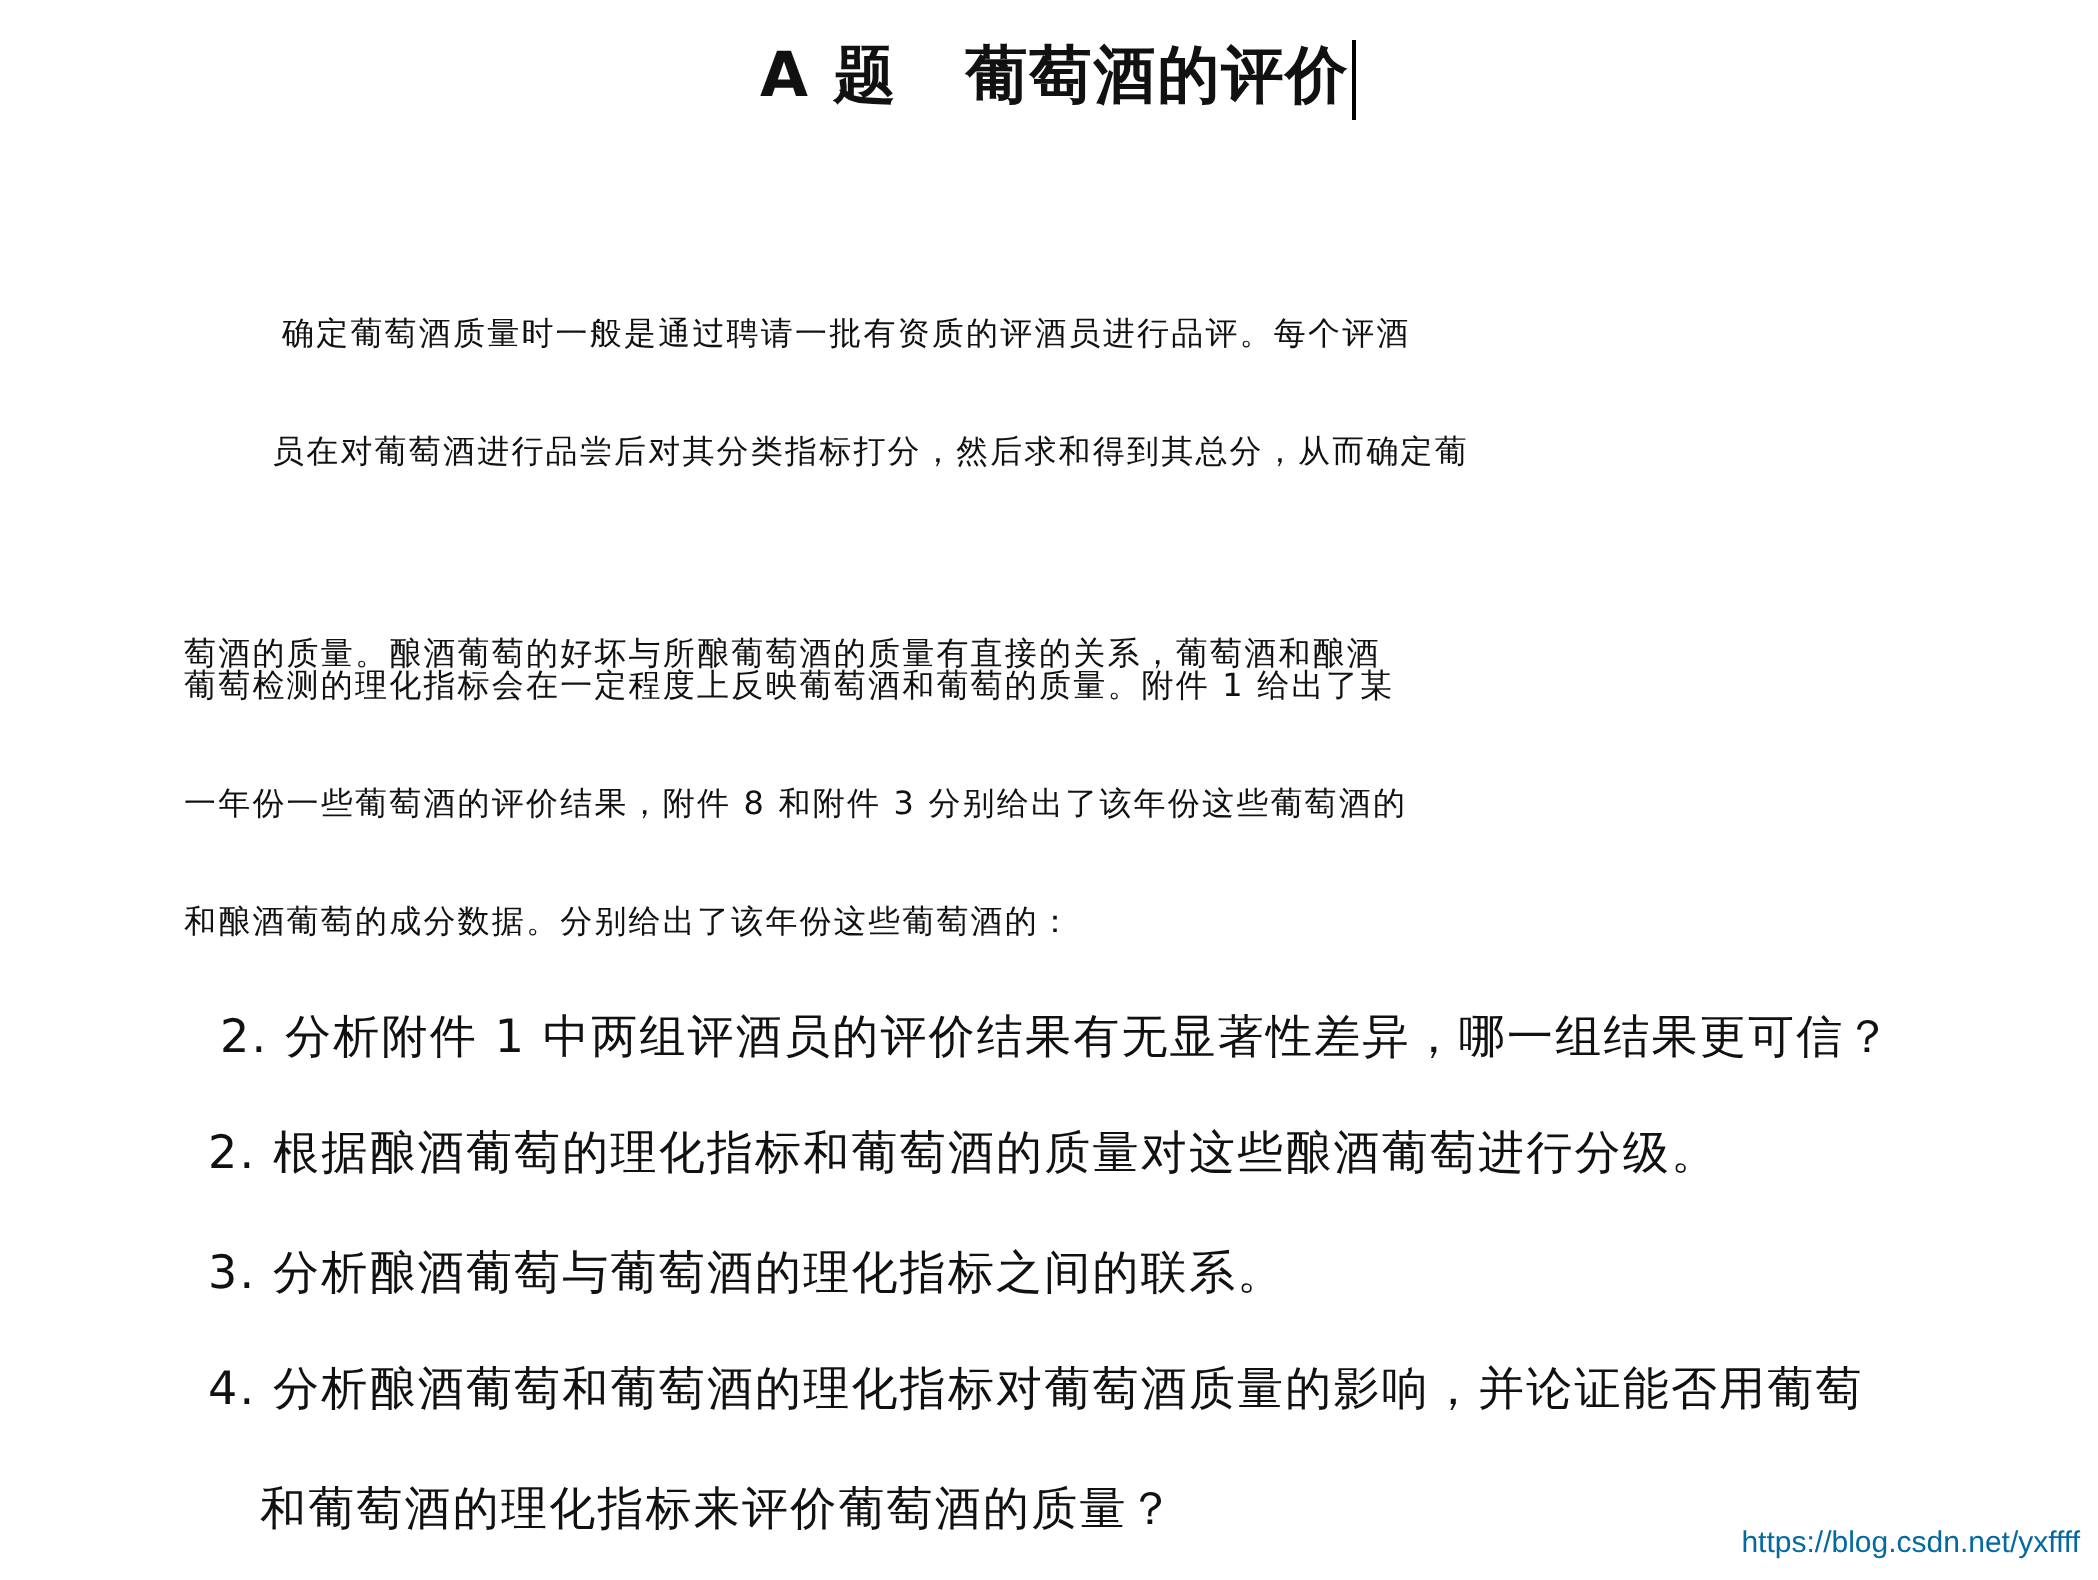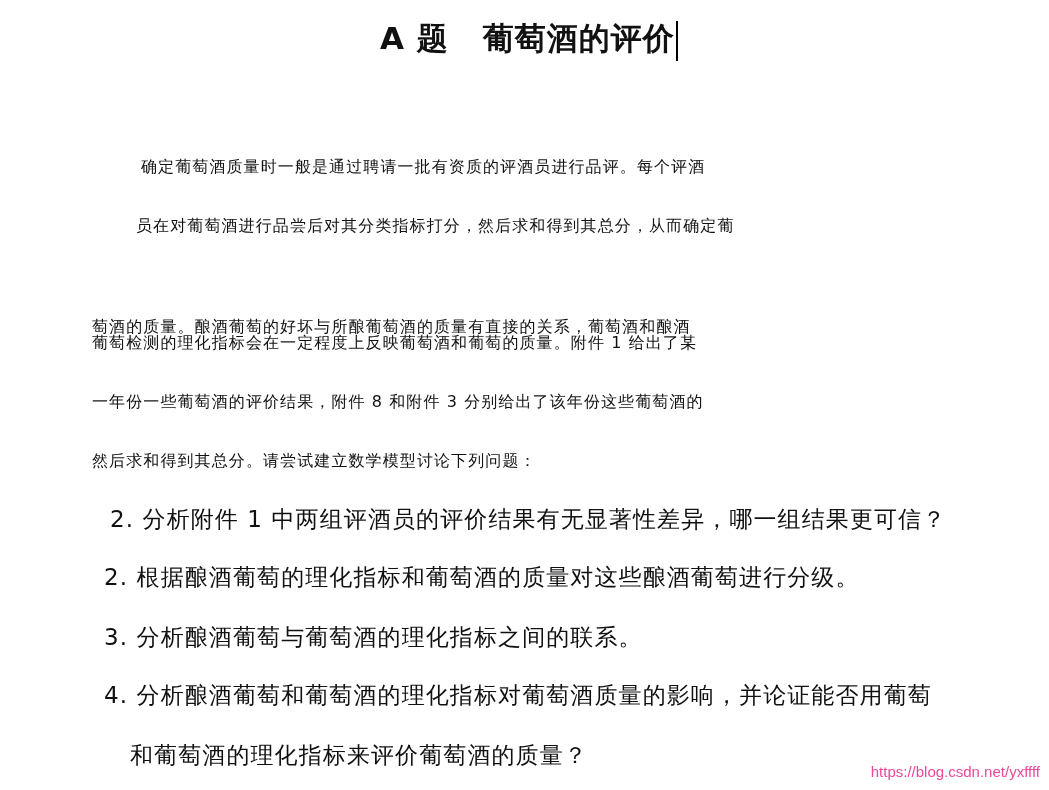--- a/index.html
+++ b/index.html
@@ -77,7 +77,7 @@
   <div class="body-line" style="top:269px;margin-top:43px;">萄酒的质量。酿酒葡萄的好坏与所酿葡萄酒的质量有直接的关系，葡萄酒和酿酒</div>
   <div class="body-line" style="top:328px;">葡萄检测的理化指标会在一定程度上反映葡萄酒和葡萄的质量。附件 1 给出了某</div>
   <div class="body-line" style="top:387px;">一年份一些葡萄酒的评价结果，附件 8 和附件 3 分别给出了该年份这些葡萄酒的</div>
-  <div class="body-line" style="top:446px;">然后求和得到其总分。请尝试建立数学模型讨论下列问题：</div>
+  <div class="body-line" style="top:446px;">和酿酒葡萄的成分数据。分别给出了该年份这些葡萄酒的：</div>
 </div>
 
 <div>

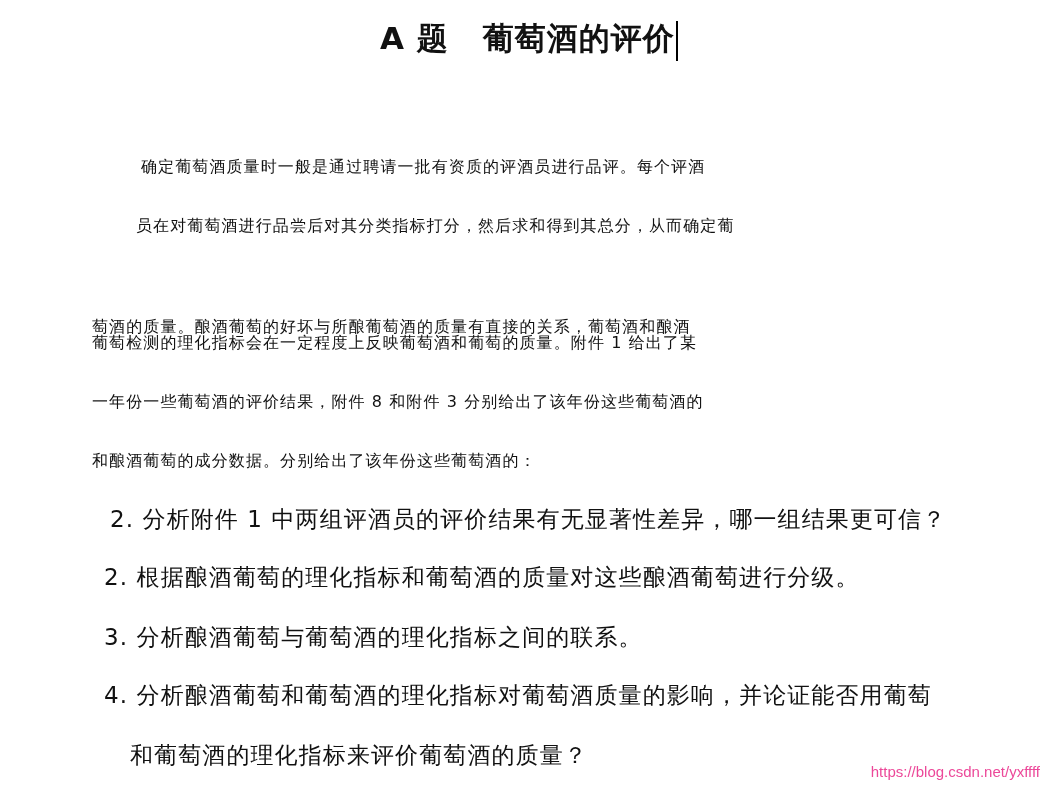--- a/index.html
+++ b/index.html
@@ -59,7 +59,7 @@
       right: 9px;
       bottom: 10px;
       font-size: 15px;
-      color: #ec4899;
+      color: #0369a1;
       font-family: "Liberation Sans", sans-serif;
       white-space: nowrap;
     }

